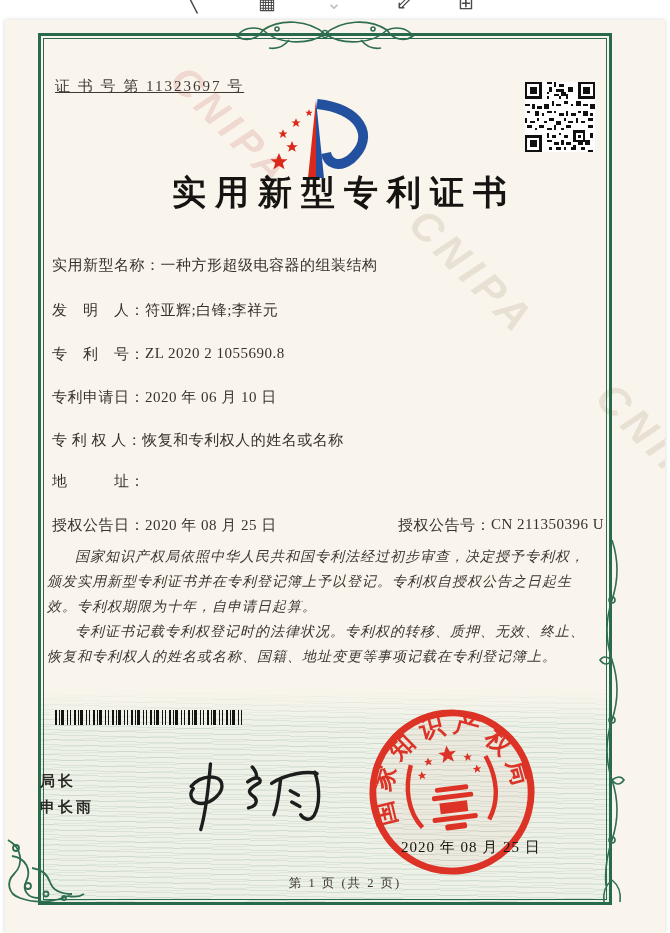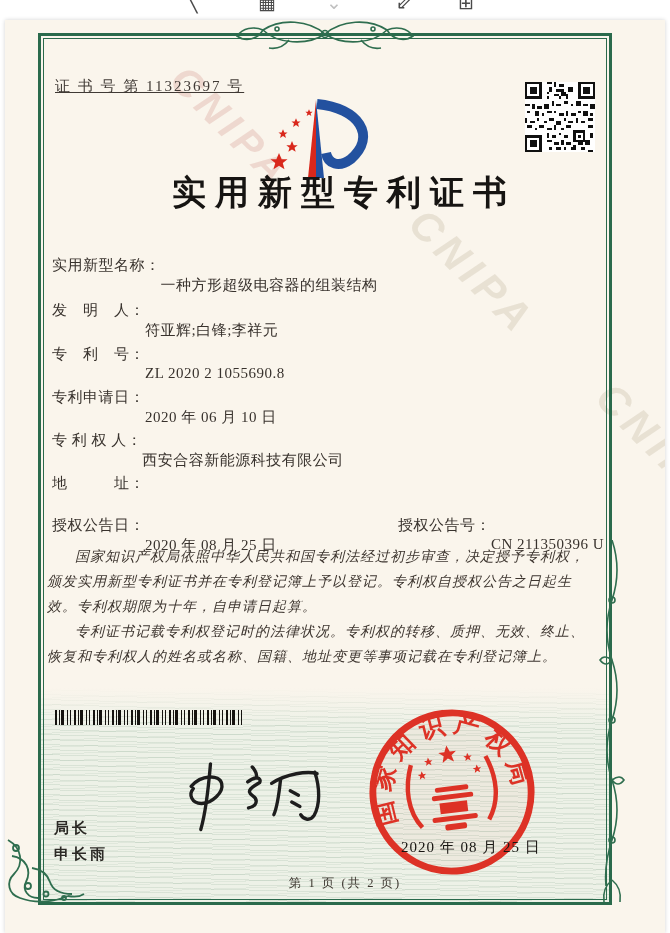--- a/index.html
+++ b/index.html
@@ -46,7 +46,7 @@
   .field { position:absolute; left:47px; font-size:15px; color:#38322d;
     letter-spacing:.5px; z-index:7; display:flex;justify-content:space-between; }
   .field .lbl { white-space:pre; }
-  .field .val { white-space:pre-line;margin-top:20px; }
+  .field .val { white-space:pre-line; }
 
   .para { position:absolute; left:42px; width:540px; font-size:14px; font-style:italic;
     line-height:25px; letter-spacing:1px; color:#3d352f; text-indent:2em; z-index:7; }

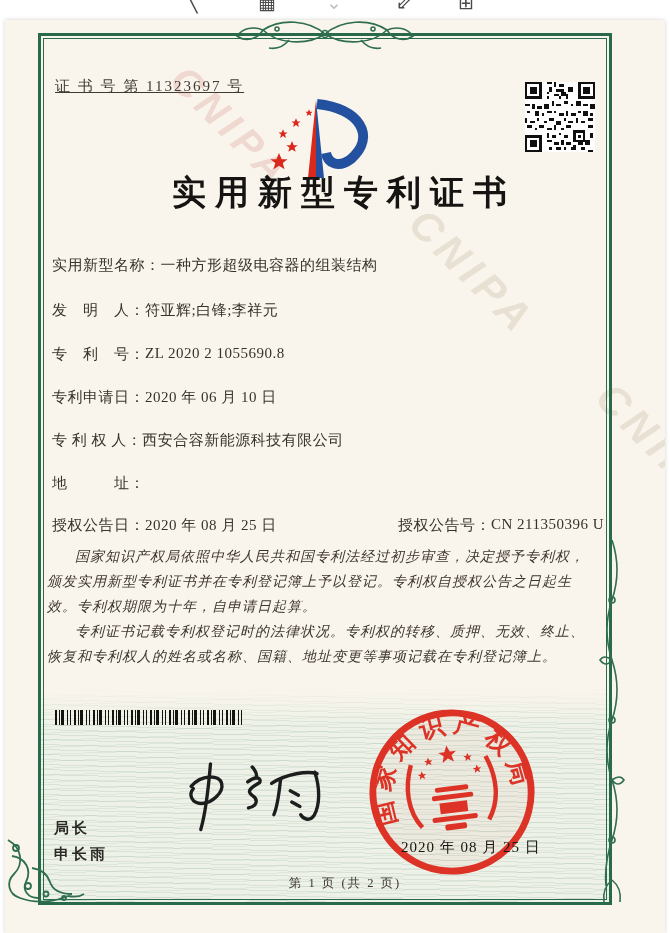--- a/index.html
+++ b/index.html
@@ -202,7 +202,7 @@
   </div>
   <div class="field" style="top:411px">
     <span class="lbl">专 利 权 人：</span>
-    <span class="val">西安合容新能源科技有限公司</span>
+    <span class="val">恢复和专利权人的姓名或名称</span>
   </div>
   <div class="field" style="top:452px; width:520px; line-height:22px;">
     <span class="lbl">地　　　址：</span>

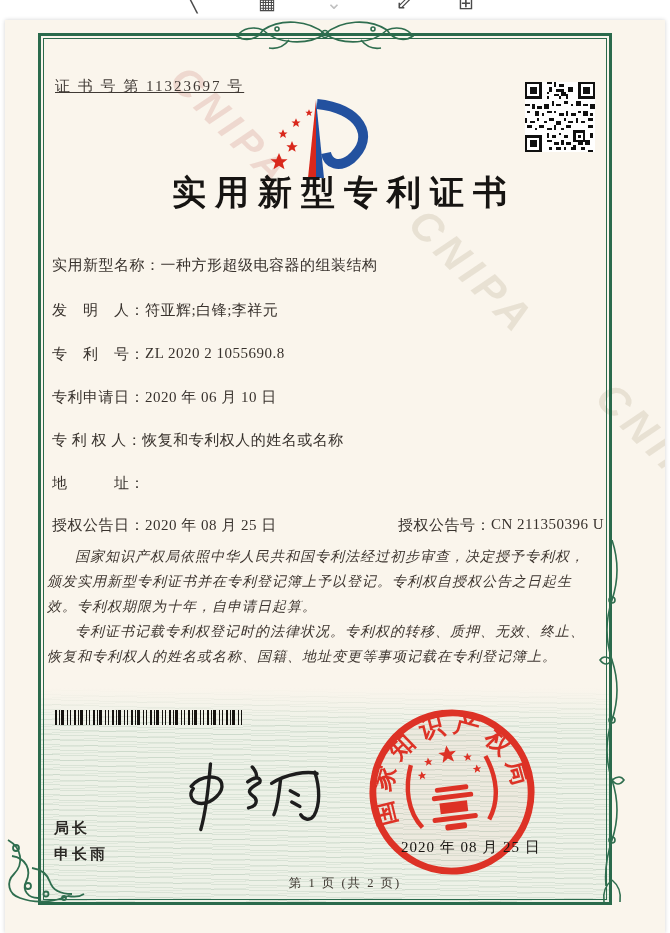--- a/index.html
+++ b/index.html
@@ -204,7 +204,7 @@
     <span class="lbl">专 利 权 人：</span>
     <span class="val">恢复和专利权人的姓名或名称</span>
   </div>
-  <div class="field" style="top:452px; width:520px; line-height:22px;">
+  <div class="field" style="top:452px; width:520px; line-height:22px;font-family:Liberation Mono, monospace;">
     <span class="lbl">地　　　址：</span>
   </div>
   <div class="field" style="top:496px">

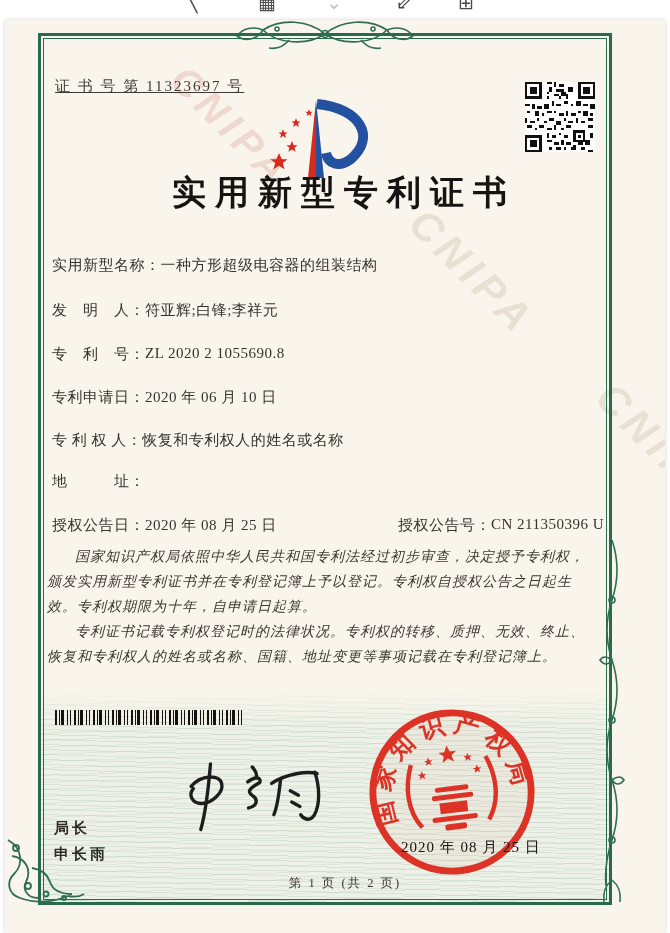--- a/index.html
+++ b/index.html
@@ -57,9 +57,9 @@
       #15130f 6px 9px, rgba(0,0,0,0) 9px 12px, #15130f 12px 13px, rgba(0,0,0,0) 13px 15px,
       #15130f 15px 16px, rgba(0,0,0,0) 16px 19px); }
 
-  .director { position:absolute; left:49px; font-size:15px; font-weight:700;
+  .director { position:absolute; left:35px; font-size:15px; font-weight:700;
     font-family:"Liberation Sans","DejaVu Sans",sans-serif; color:#2c2a26;
-    letter-spacing:3px; z-index:8;margin-top:47px; }
+    letter-spacing:3px; z-index:8; }
 
   #signature { left:163px; top:738px; z-index:8; }
   #seal { left:358px; top:683px; z-index:8; transform:rotate(-7deg); }

